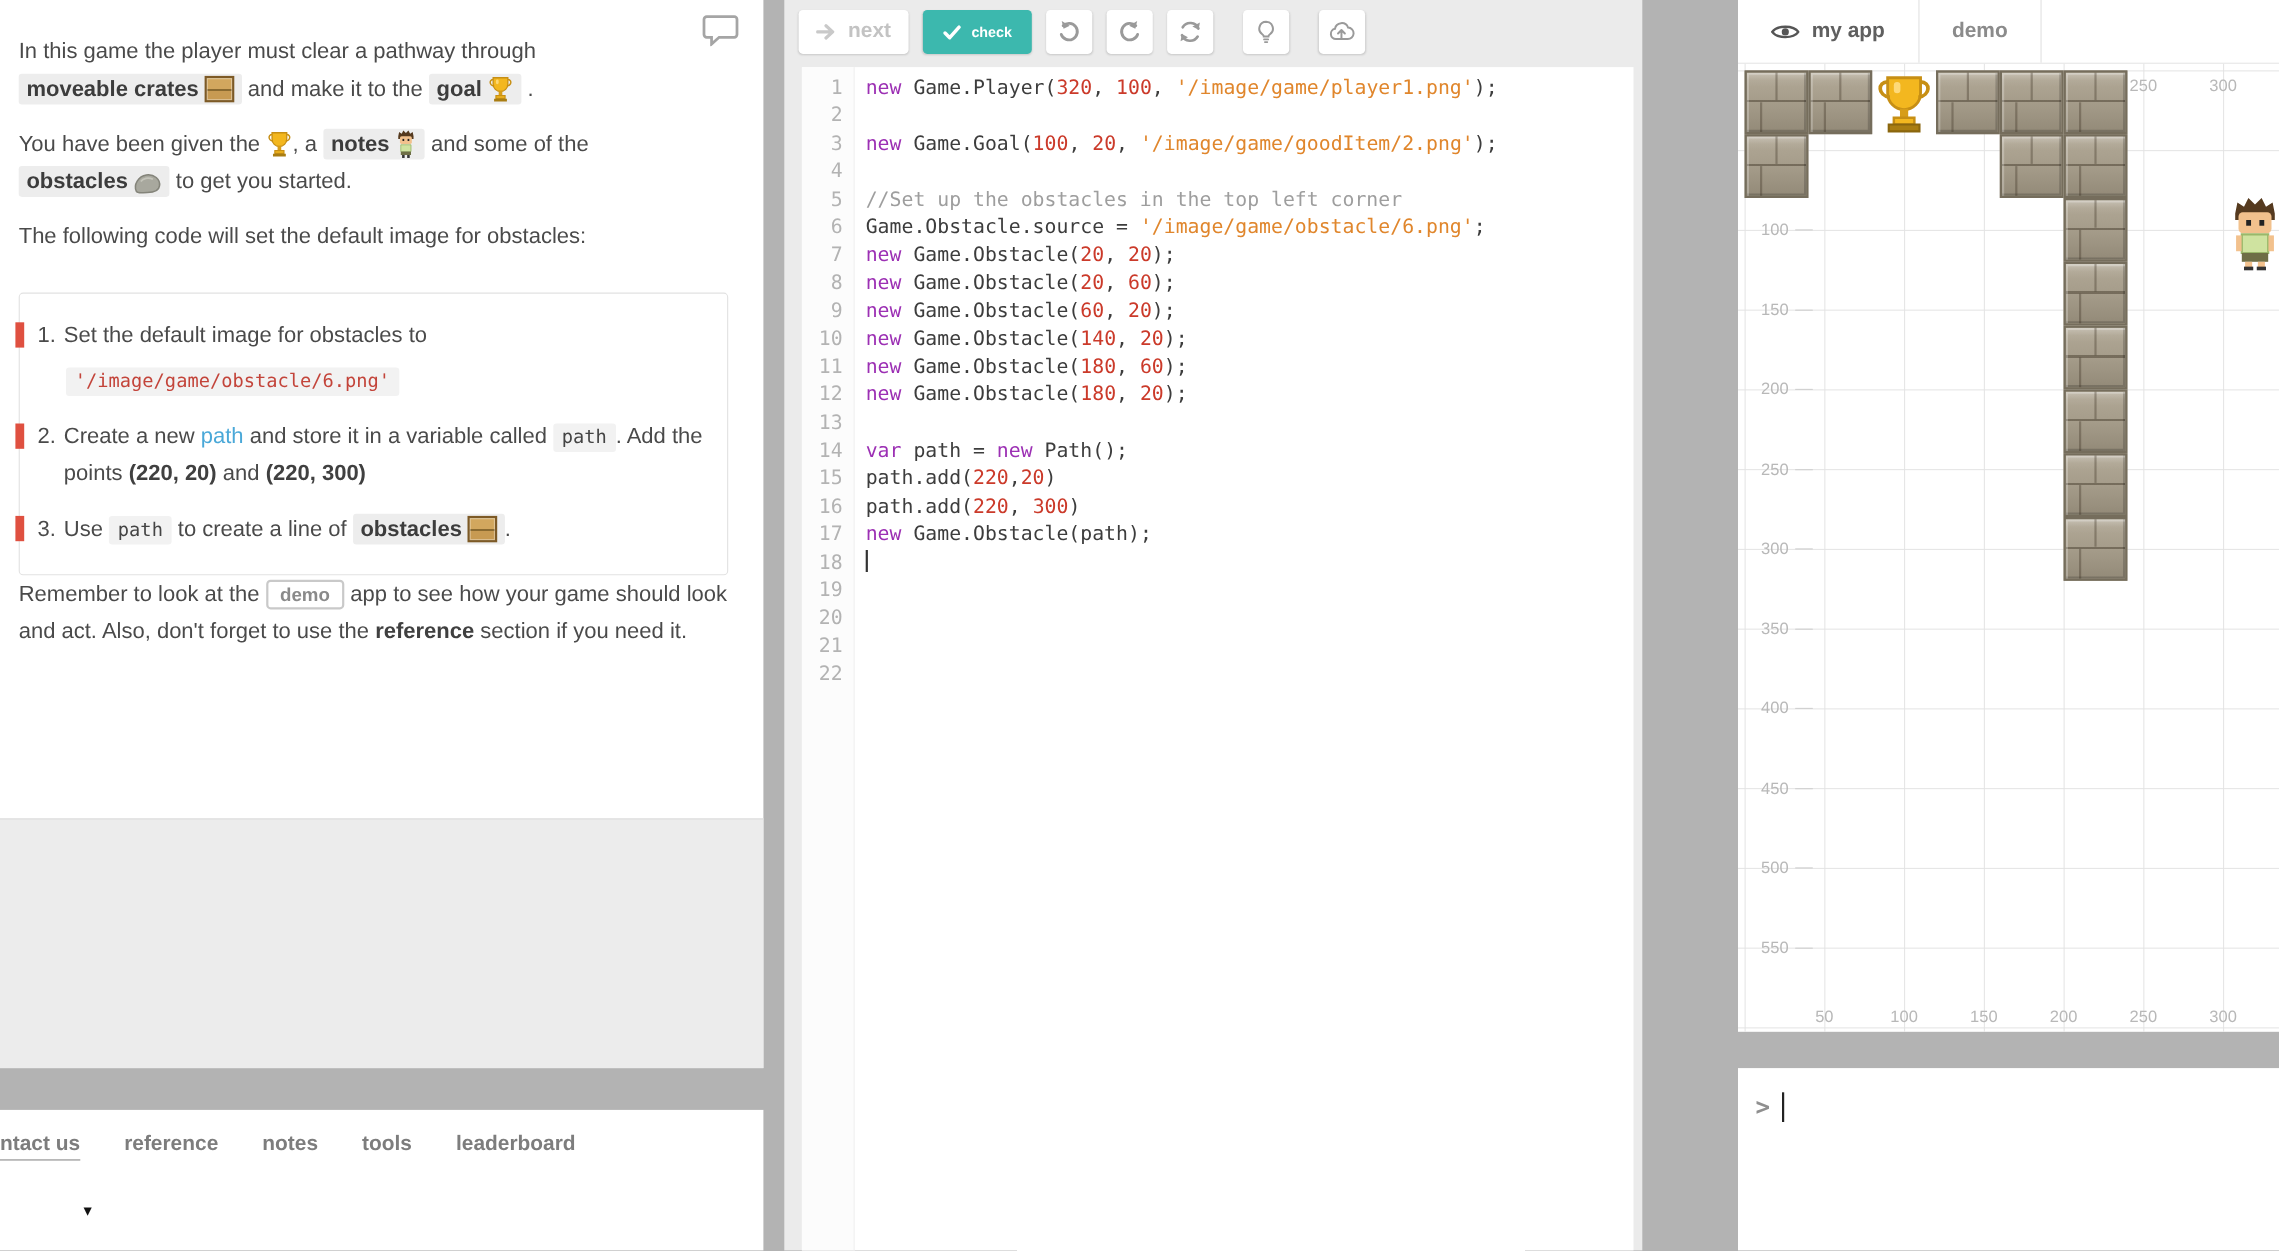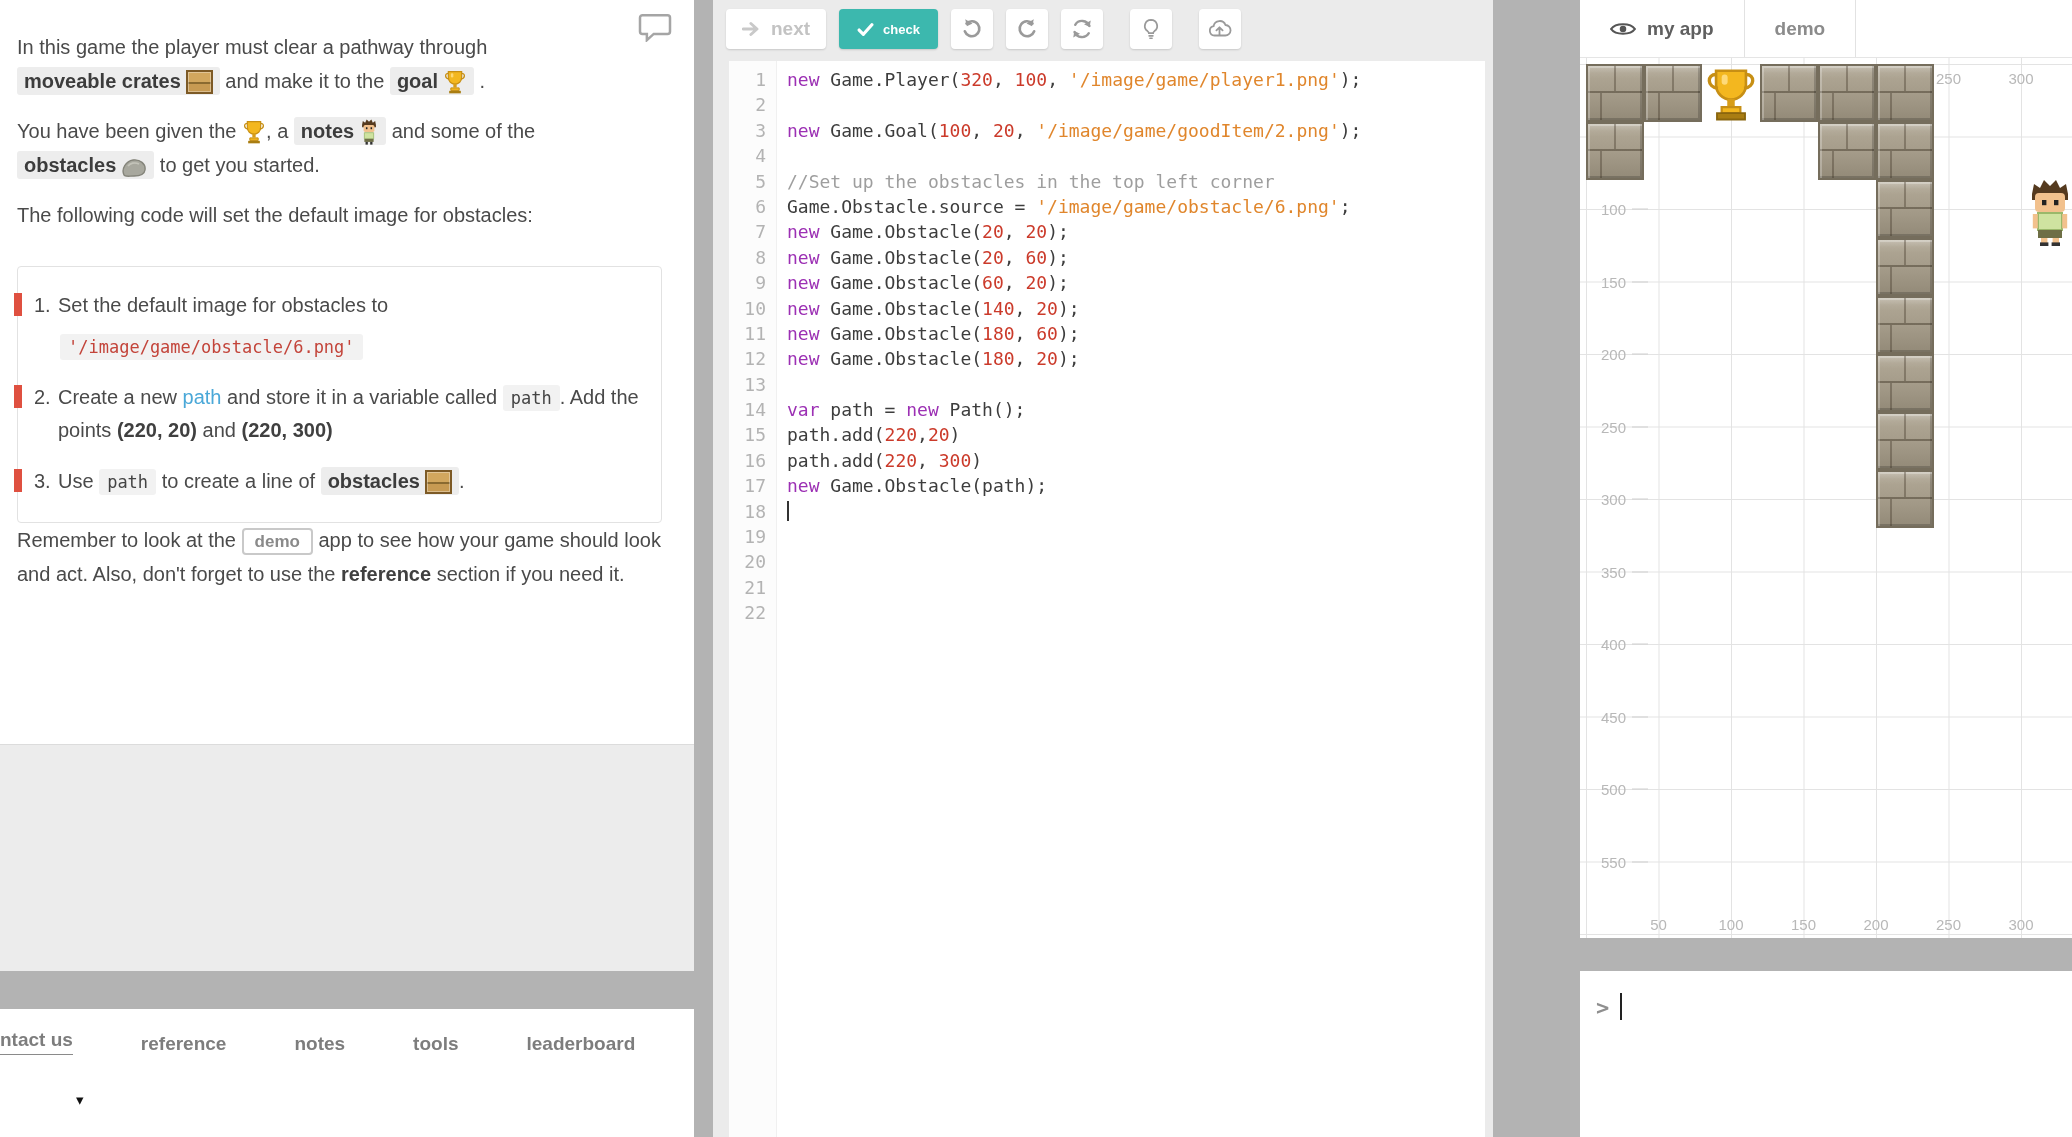--- a/index.html
+++ b/index.html
@@ -34,7 +34,7 @@
   .footer-p{margin-top:40px;}
   .demochip{border:2px solid #c9c9c9;border-radius:4px;padding:2px 11px;font-weight:bold;color:#8a8a8a;font-size:17px;white-space:nowrap;}
   .left-bottom{position:absolute;left:0;top:1009px;width:694px;height:128px;background:#fff;}
-  .ftabs{display:flex;gap:68px;padding:20px 0 0 0;align-items:flex-end;}
+  .ftabs{display:flex;gap:40px;padding:20px 0 0 0;}
   .ftab{font-weight:bold;color:#7d7d7d;font-size:19px;cursor:pointer;}
   .ftab.active{border-bottom:1px solid #8a8a8a;padding-bottom:3px;}
   .dd-arrow{position:absolute;left:76px;top:82px;font-size:15px;color:#111;cursor:pointer;}

